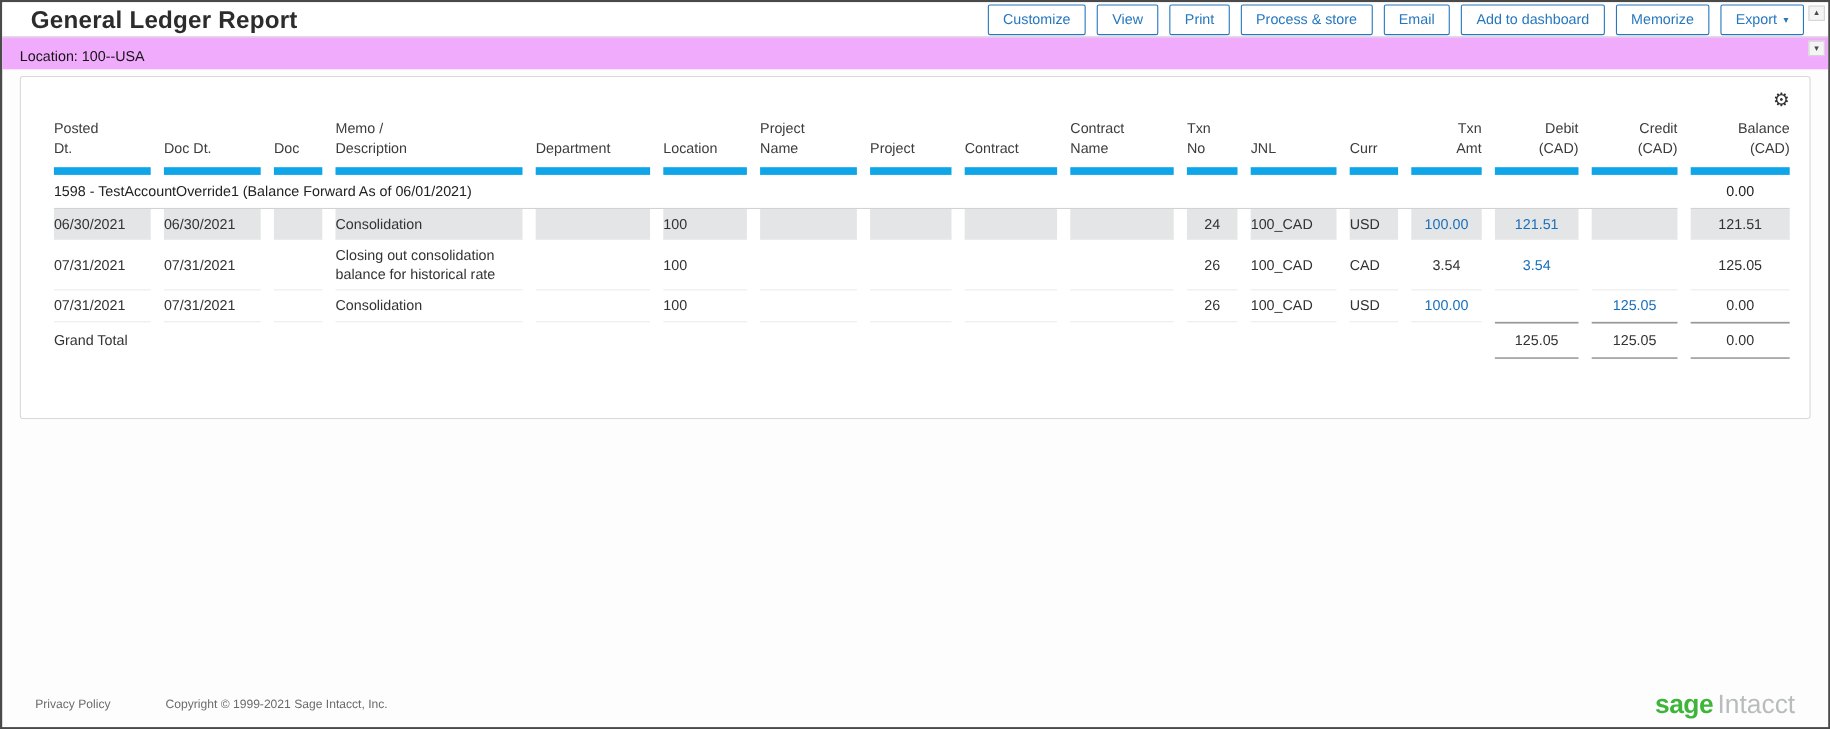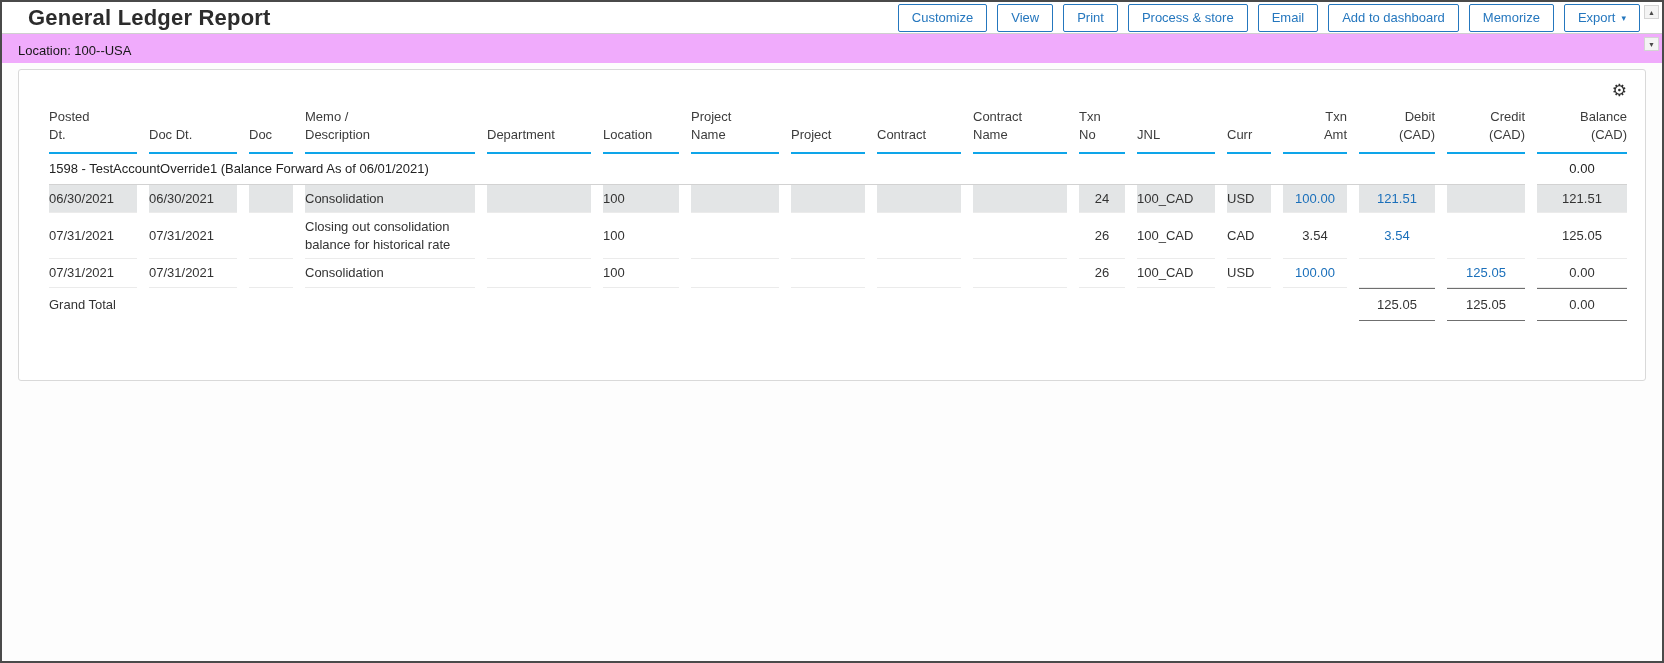--- a/index.html
+++ b/index.html
@@ -77,7 +77,7 @@
   th {
     font-weight: normal; color: #3c3c3c; text-align: left;
     vertical-align: bottom; padding: 4px 0 9px 0;
-    border-bottom: 2px solid #0ea5e9; line-height: 1.35;
+    border-bottom: 7px solid #0ea5e9; line-height: 1.35;
     overflow: hidden; white-space: nowrap;
   }
   th.num { text-align: right; }

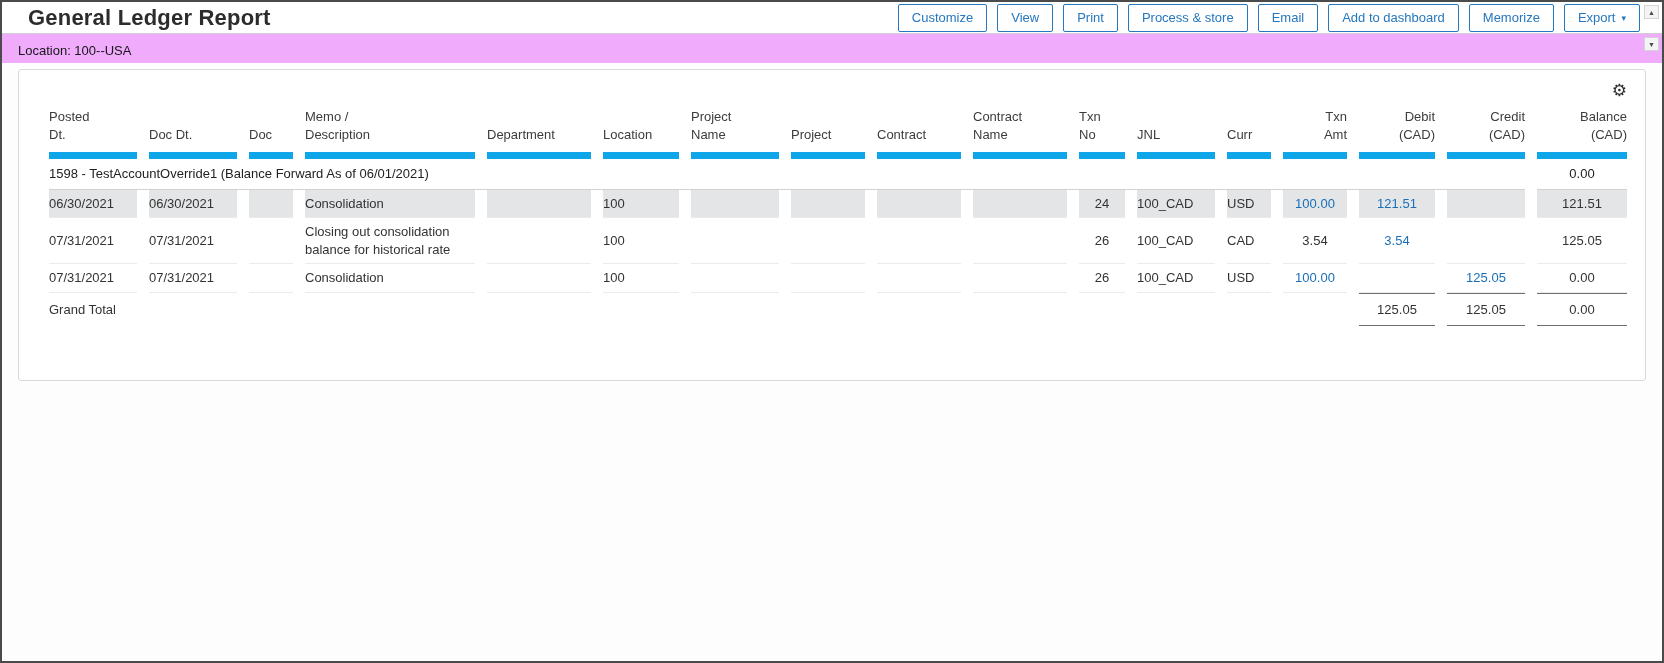--- a/index.html
+++ b/index.html
@@ -266,6 +266,13 @@
       </table>
   </div>
 
+  <div class="footer">
+    <a class="privacy">Privacy Policy</a>
+    <span>Copyright © 1999-2021 Sage Intacct, Inc.</span>
+    <div class="logo">
+      <span class="logo-sage">sage</span><span class="logo-intacct">Intacct</span>
+    </div>
+  </div>
 
 </div>
 

